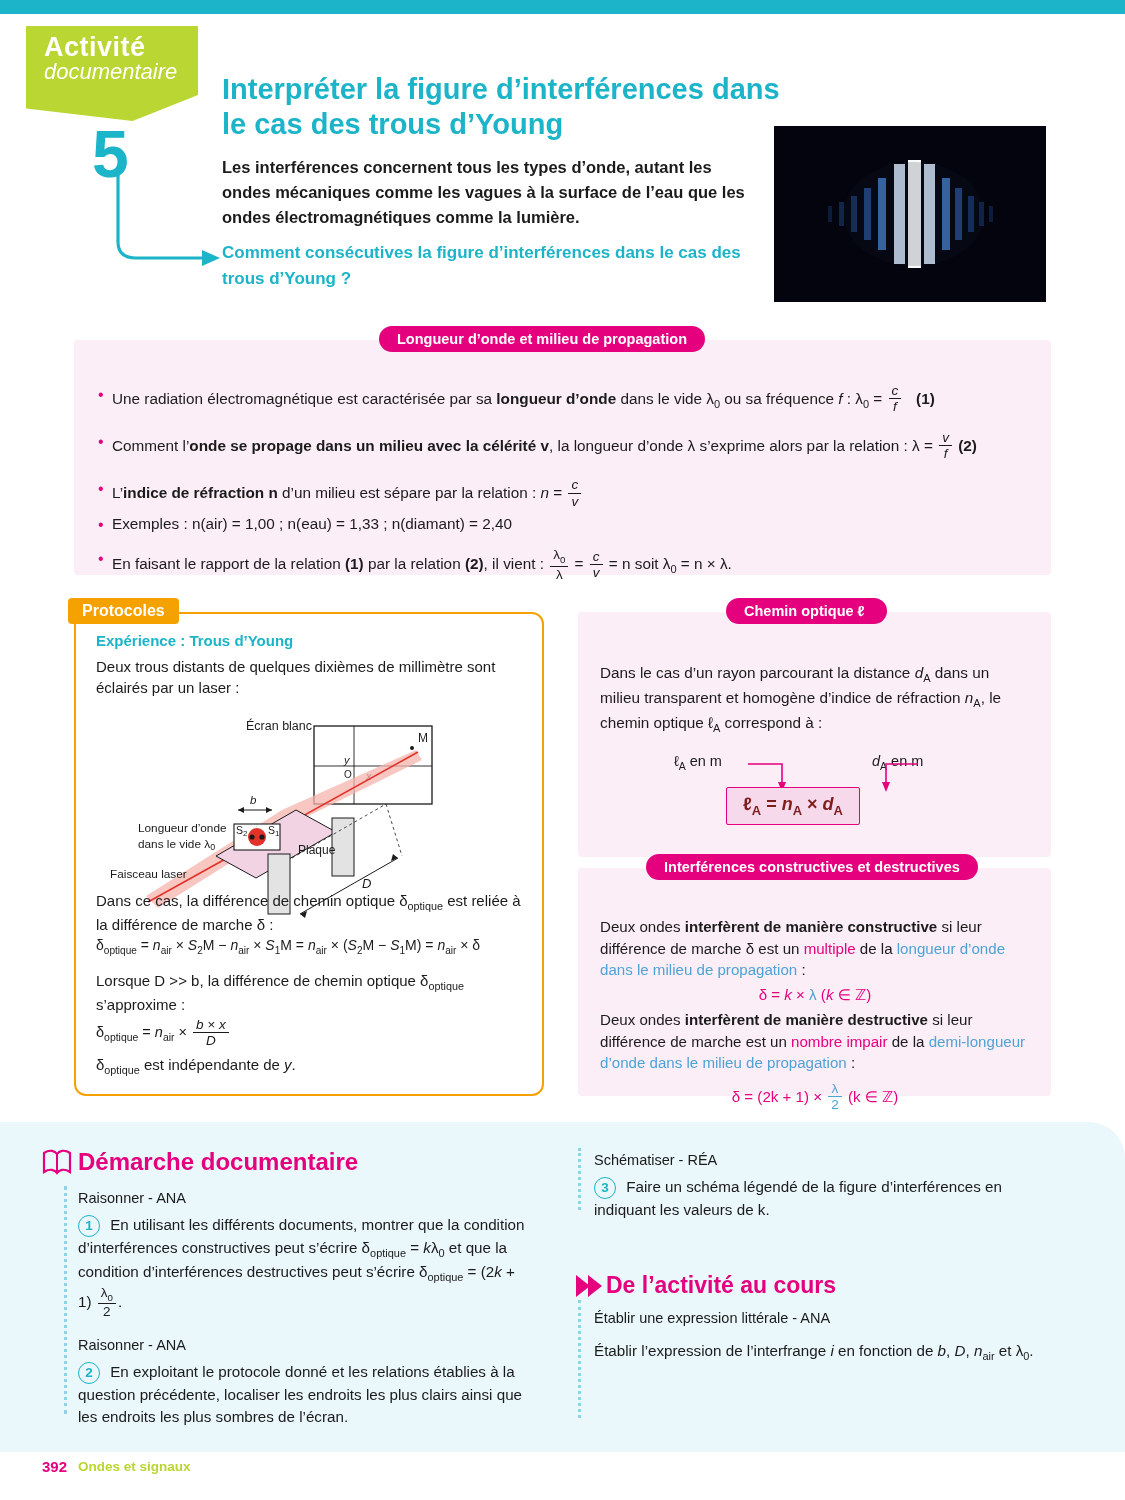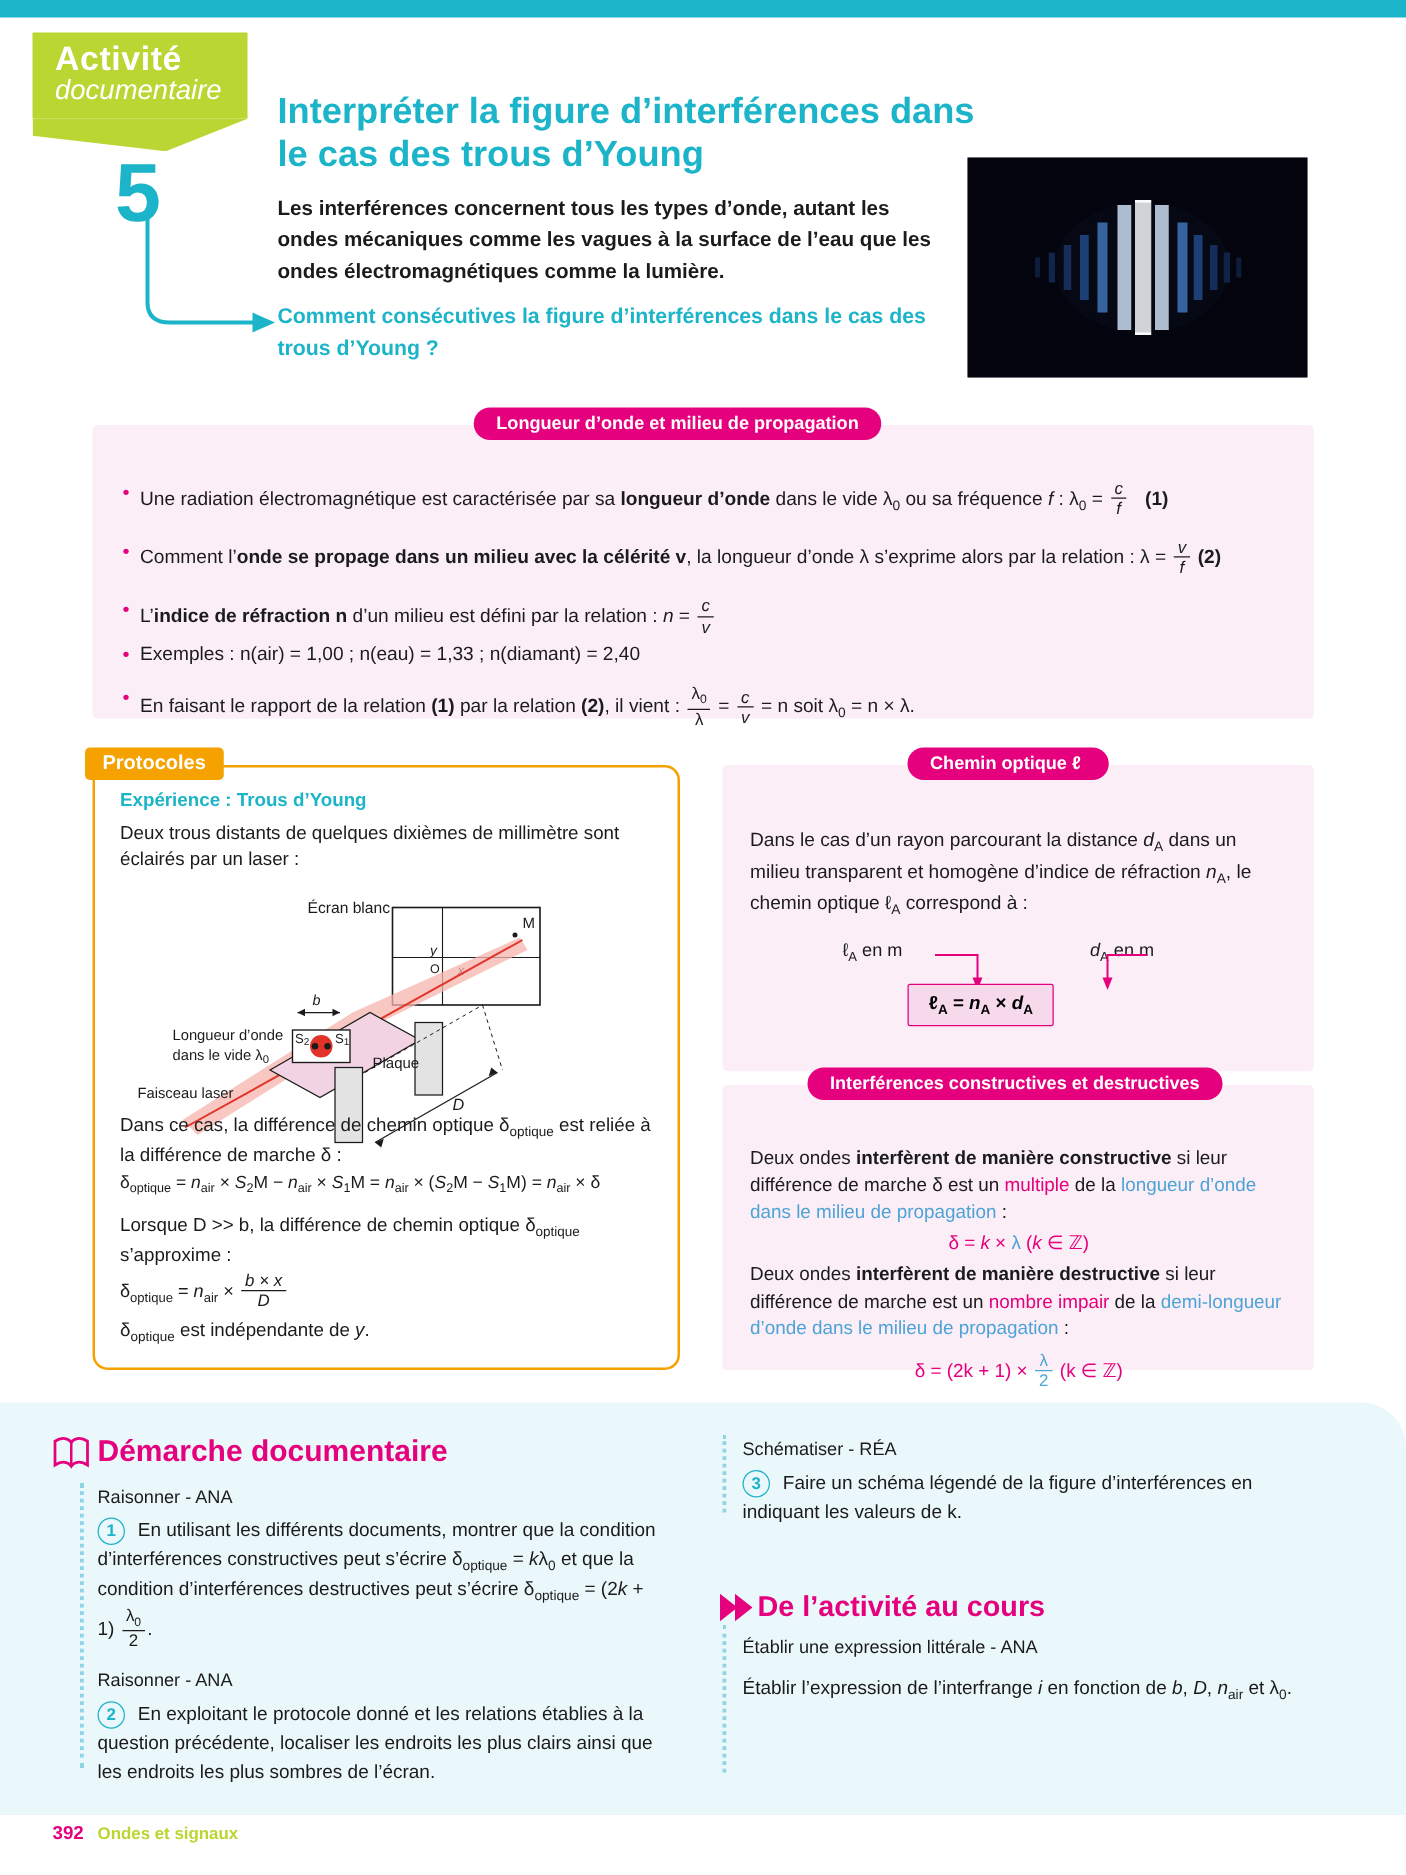--- a/index.html
+++ b/index.html
@@ -192,7 +192,7 @@
     </div>
 
     <div class="li" style="margin-bottom:4px;">
-      <span>L’</span><b>indice de réfraction n</b><span> d’un milieu est défini par la relation : </span><em>n</em> =
+      <span>L’</span><b>indice de réfraction n</b><span> d’un milieu est sépare par la relation : </span><em>n</em> =
       <span class="frac">
         <span class="num"><em>c</em></span>
         <span class="den"><em>v</em></span>

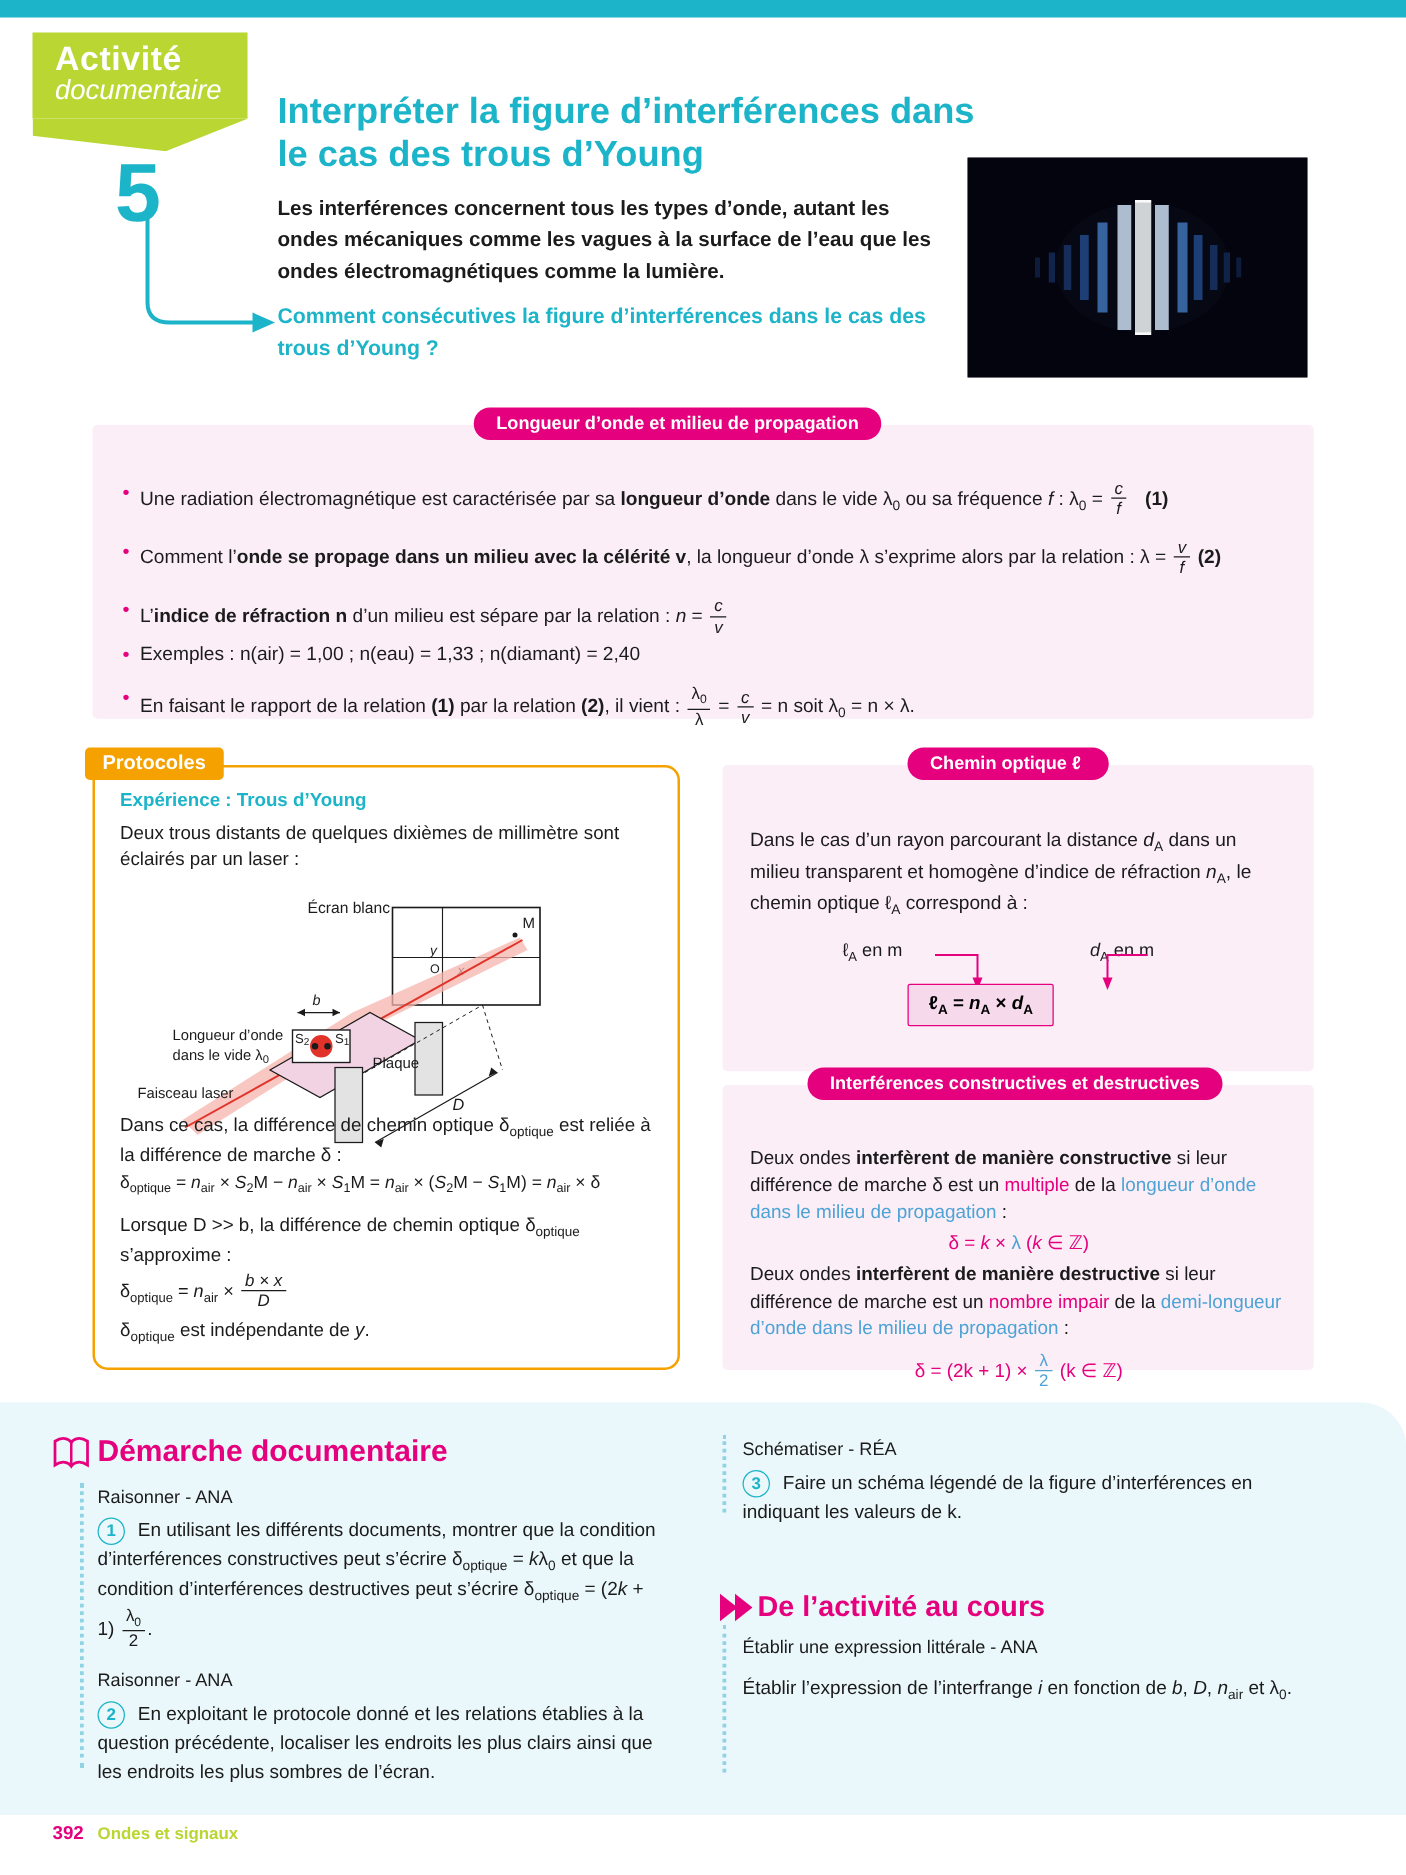--- a/index.html
+++ b/index.html
@@ -90,7 +90,7 @@
   .chem-p { position:absolute; left:22px; top:50px; width:420px; font-size:15.3px; line-height:1.45; }
   .formula-box {
     position:absolute; left:148px; top:175px; background:#f7d9ec; border:1px solid #e5007e;
-    padding:6px 16px; font-size:15px; font-weight:bold; color:#000000; border-radius:2px;
+    padding:6px 16px; font-size:18px; font-weight:bold; color:#7f1d1d; border-radius:2px;
   }
   .lbl-left { position:absolute; left:96px; top:141px; font-size:14.5px; }
   .lbl-right { position:absolute; left:294px; top:141px; font-size:14.5px; }

